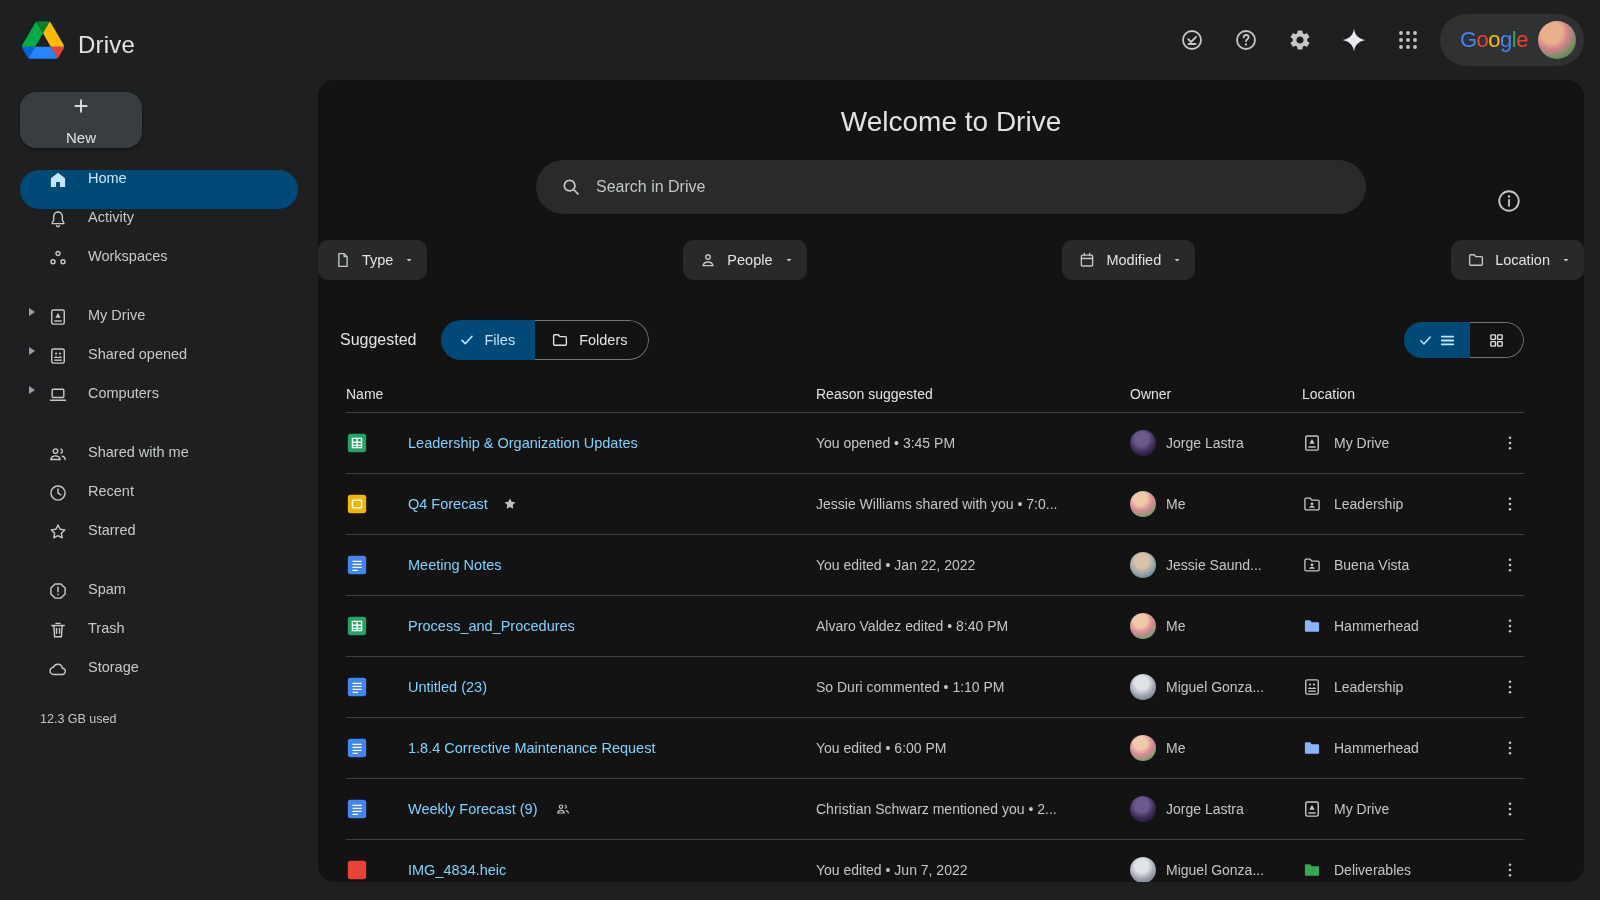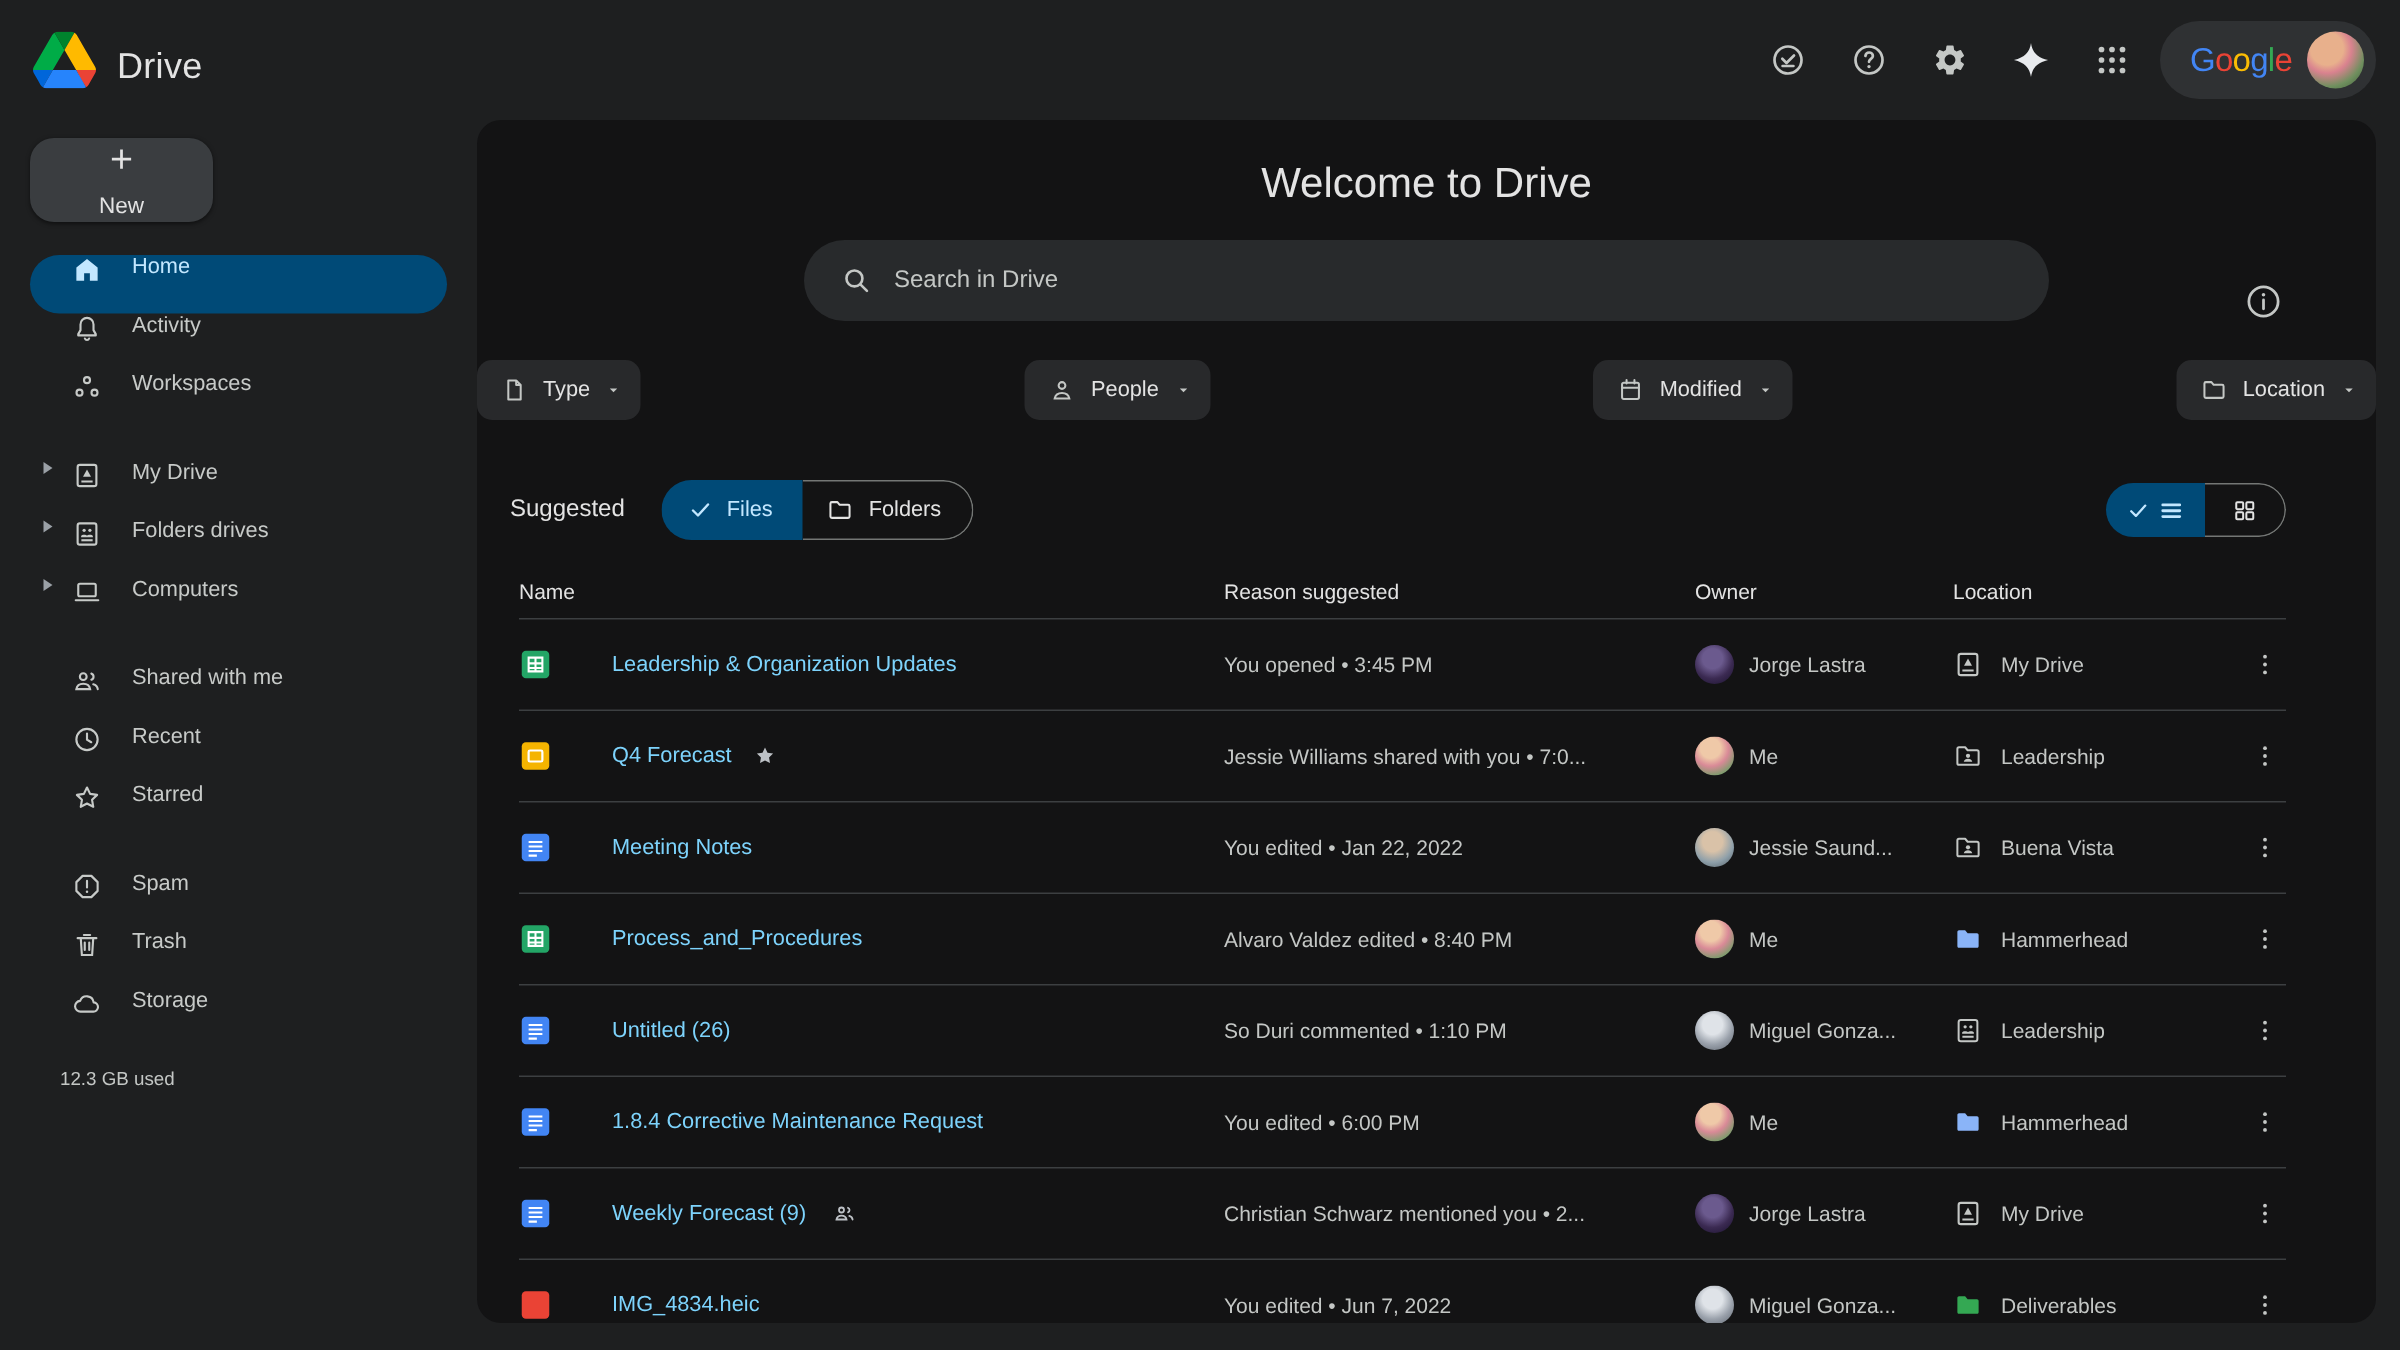--- a/index.html
+++ b/index.html
@@ -218,7 +218,7 @@
           <path d="M7.5 17h9"></path>
         </svg>
       </span>
-      <span>Folders drives</span>
+      <span>Shared opened</span>
     </div>
     <div class="nav-item">
       <span class="caret">

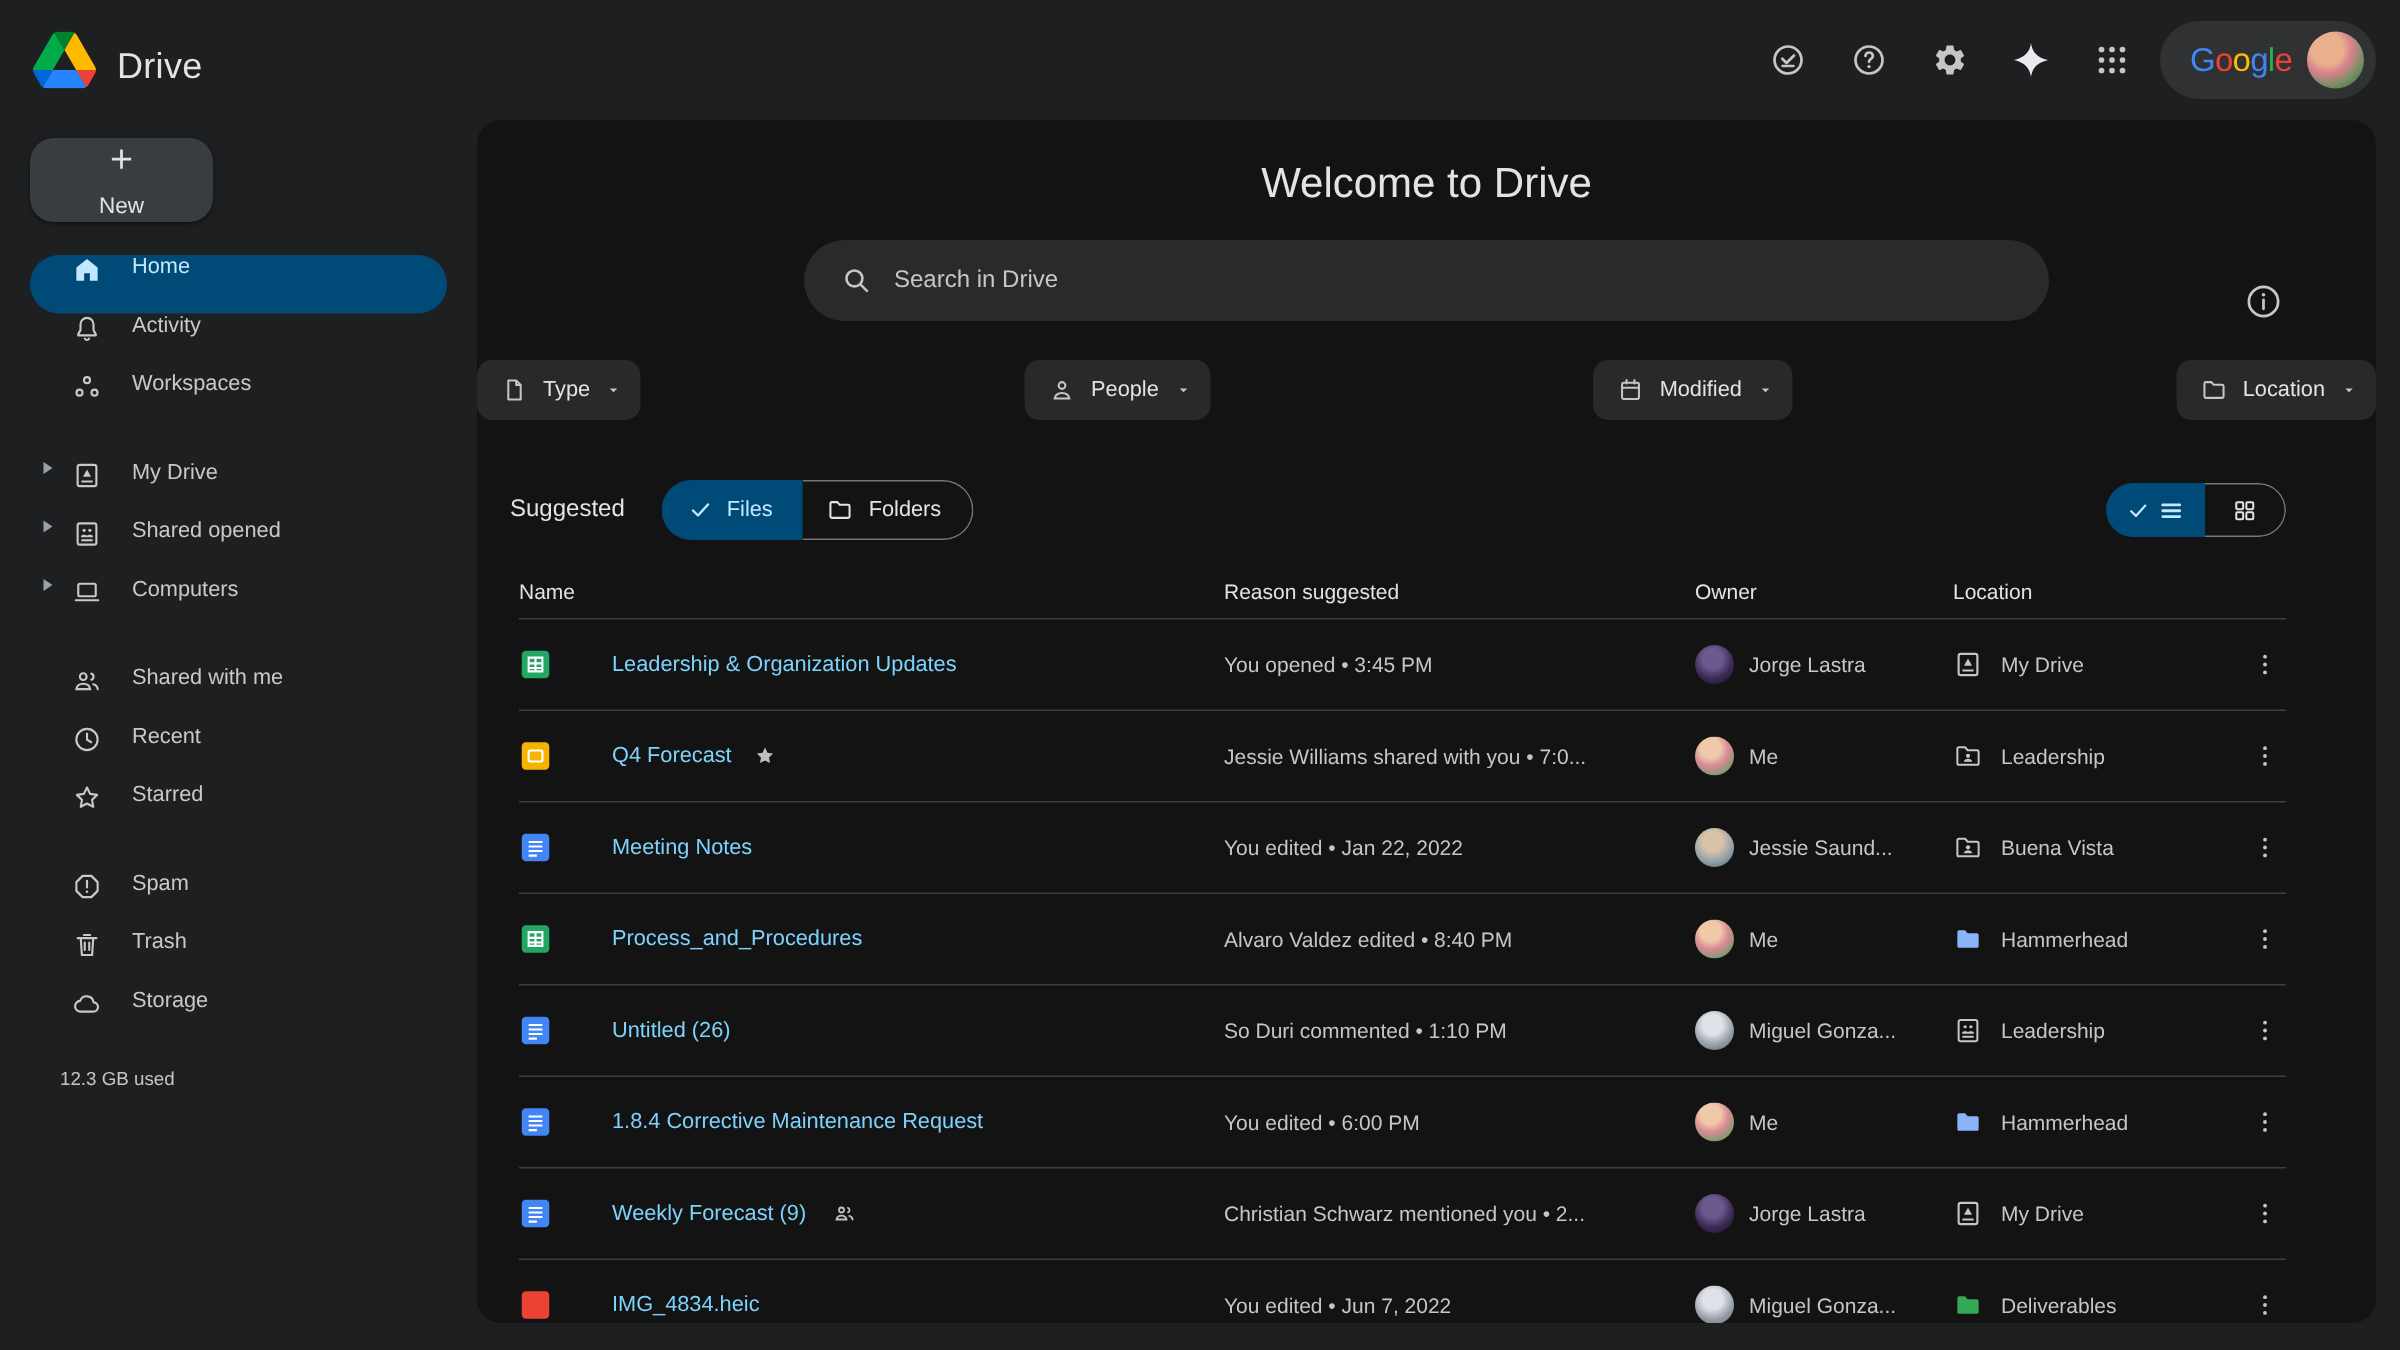--- a/index.html
+++ b/index.html
@@ -567,7 +567,7 @@
             <path d="M7 8h10M7 11.3h10M7 14.6h10M7 17.9h6" stroke="#fff" stroke-width="1.5"></path>
           </svg>
       </span>
-      <span class="cell-name">Untitled (26)</span>
+      <span class="cell-name">Untitled (23)</span>
       <span class="cell-reason">So Duri commented • 1:10 PM</span>
       <span class="cell-owner">
           <span class="avatar avatar-sm av-miguel"></span>

